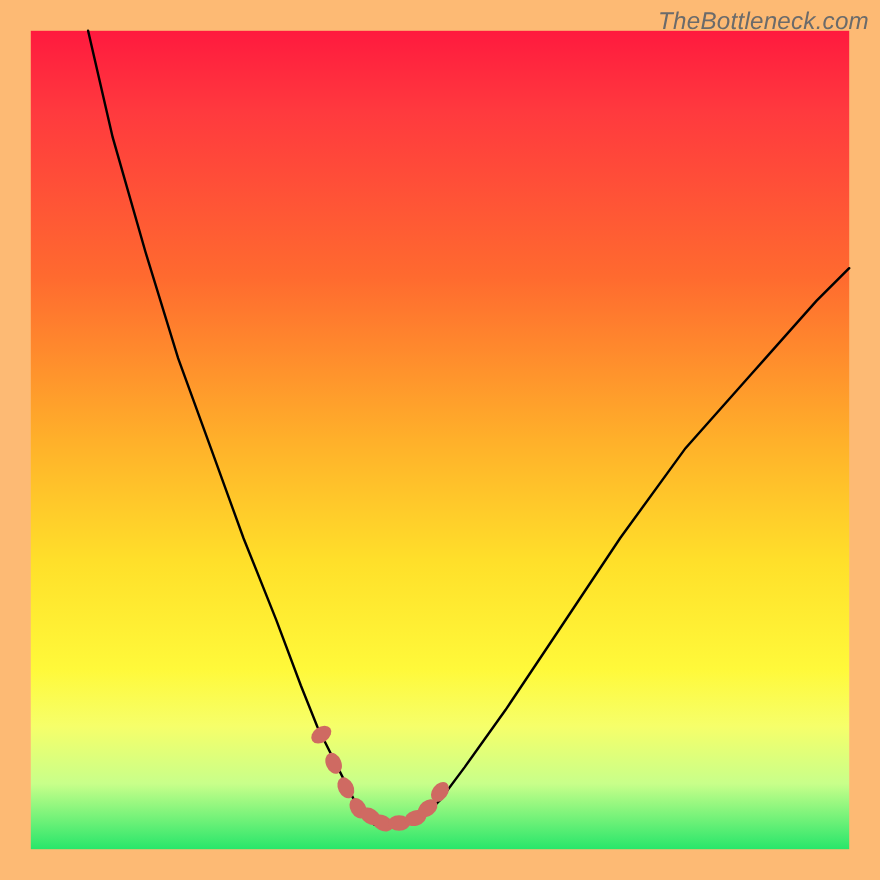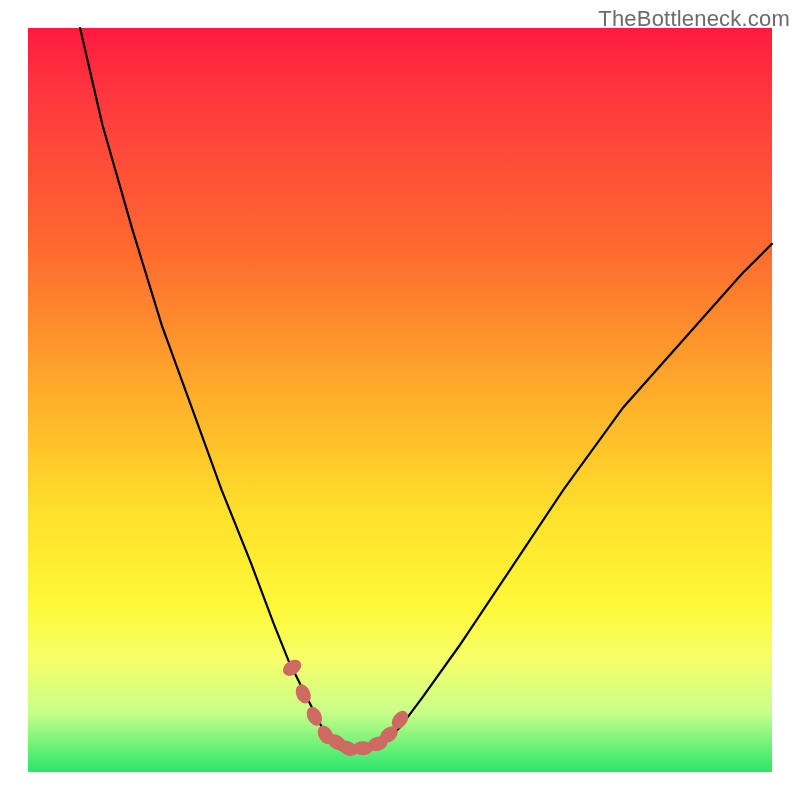--- a/index.html
+++ b/index.html
@@ -17,7 +17,8 @@
     top: 0;
     width: 800px;
     height: 800px;
-    background: #ffffff;
+    background: #fdba74;
+    font-style: italic;
   }
   .plot {
     position: absolute;

